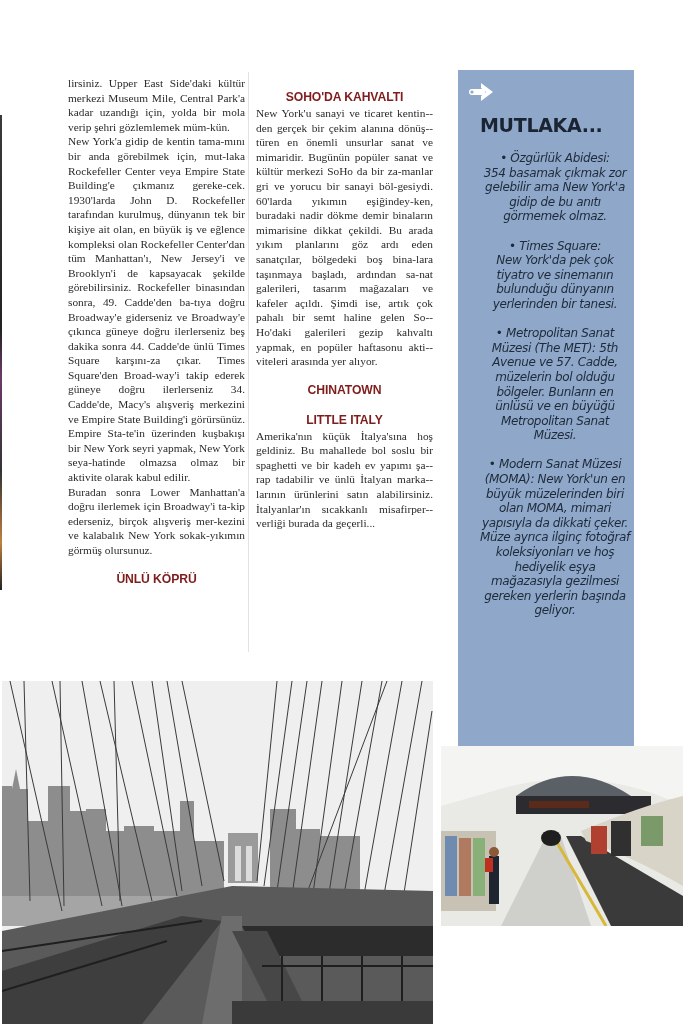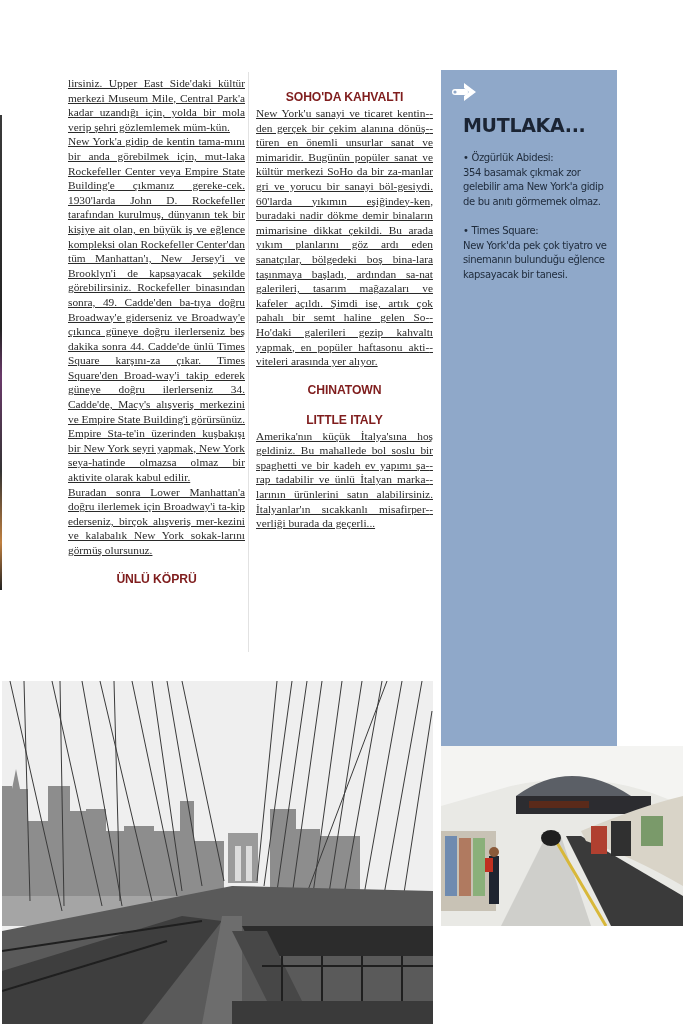--- a/index.html
+++ b/index.html
@@ -18,7 +18,7 @@
     font-size: 11.35px; line-height: 14.6px; text-align: justify;
     hyphens: manual;
   }
-  .col p { margin: 0; text-decoration: underline; }
+  .col p { margin: 0; }
   .col1 { left: 68px; }
   .col2 { left: 256px; top: 76px; }
   .col-rule {

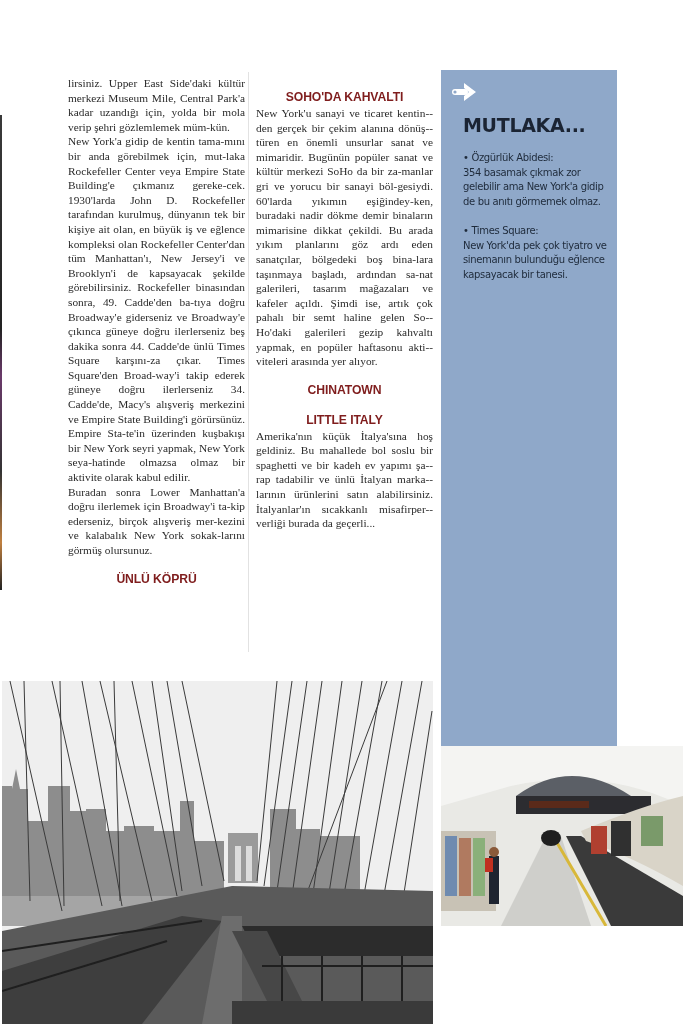--- a/index.html
+++ b/index.html
@@ -33,10 +33,11 @@
     text-align: center;
   }
   .sidebar {
-    position: absolute; left: 441px; top: 70px; width: 176px; height: 764px;
+    position: absolute; left: 458px; top: 70px; width: 176px; height: 764px;
     background: #8fa8c9;
     font-family: "DejaVu Sans", "Liberation Sans", sans-serif;
     color: #1e2a3a;
+    text-align: center;
   }
   .arrow-icon { position: absolute; left: 9px; top: 10px; width: 30px; height: 24px; }
   .sidebar-title {

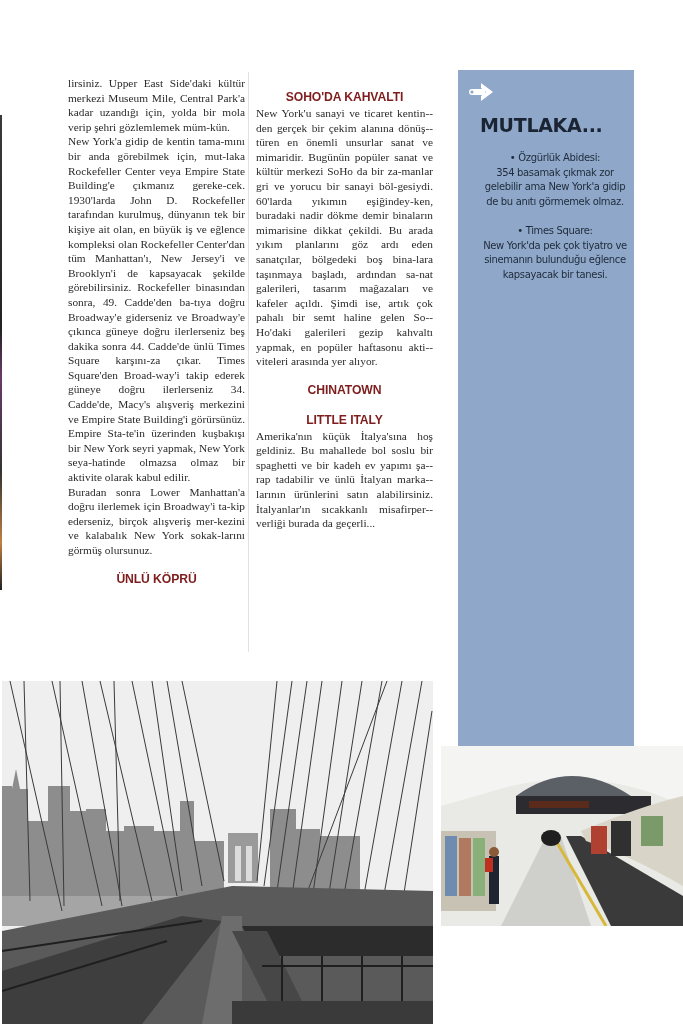--- a/index.html
+++ b/index.html
@@ -46,7 +46,7 @@
   }
   .sidebar-list {
     position: absolute; left: 22px; top: 81px; width: 150px;
-    font-size: 10px; line-height: 14.6px; letter-spacing: -0.35px;
+    font-size: 12px; line-height: 14.6px; letter-spacing: -0.35px; font-style: italic;
   }
   .sidebar-item { margin: 0 0 14.6px 0; white-space: pre-line; }
   .photo {

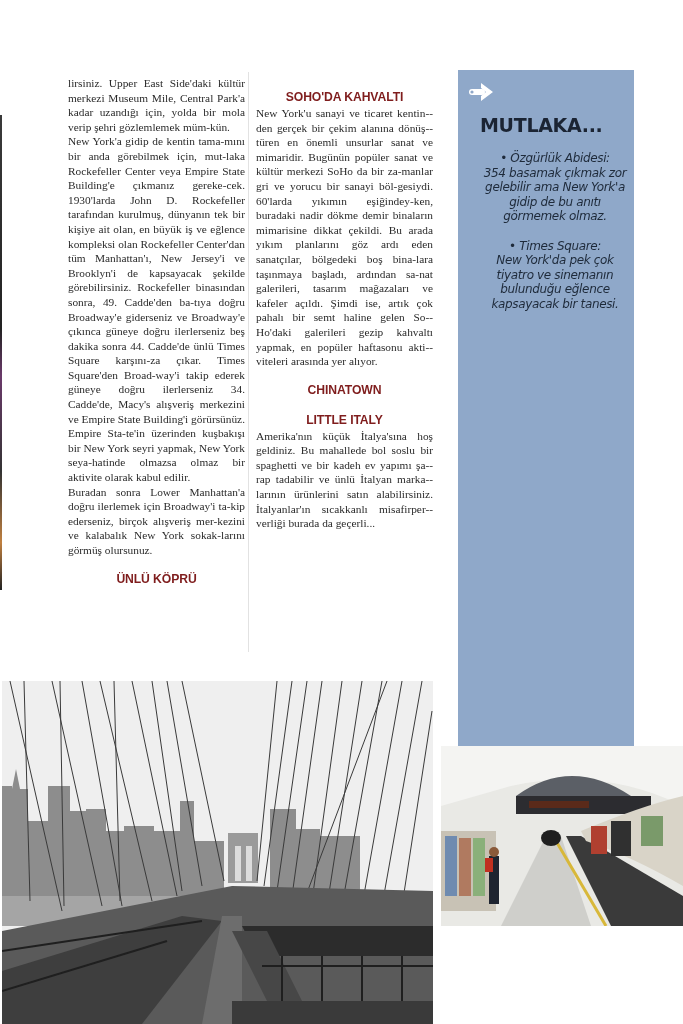--- a/index.html
+++ b/index.html
@@ -98,7 +98,7 @@
     <div class="sidebar-item">• Özgürlük Abidesi:
 354 basamak çıkmak zor gelebilir ama New York'a gidip de bu anıtı görmemek olmaz.</div>
     <div class="sidebar-item">• Times Square:
-New York'da pek çok tiyatro ve sinemanın bulunduğu eğlence kapsayacak bir tanesi.</div>
+New York'da pek çok tiyatro ve sinemanın bulunduğu dünyanın yerlerinden bir tanesi.</div>
   </div>
 </div>
 

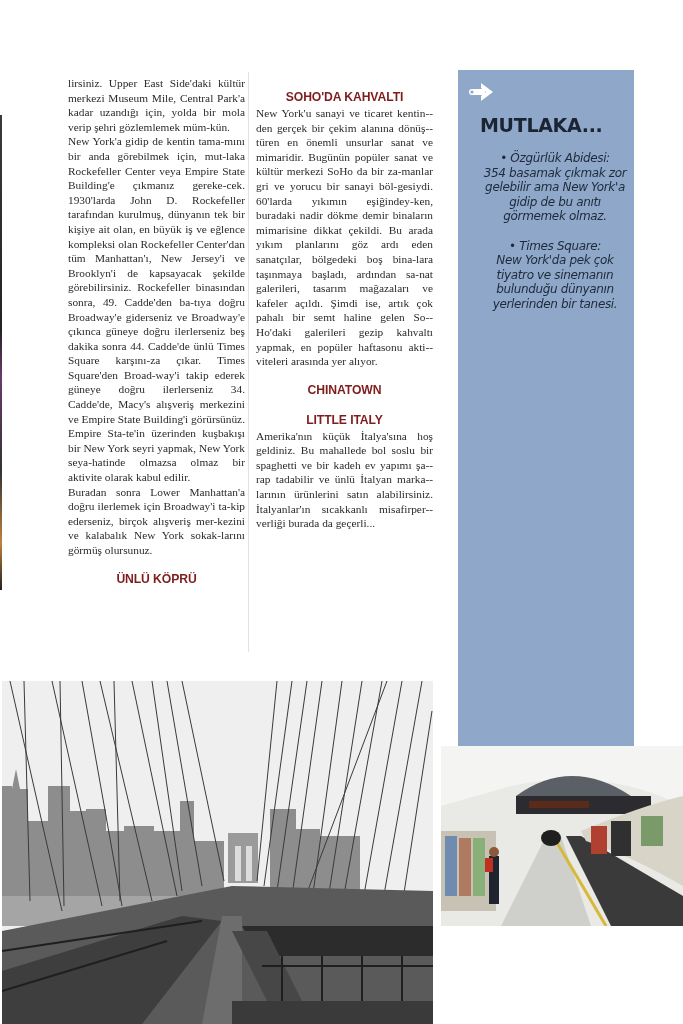--- a/index.html
+++ b/index.html
@@ -99,6 +99,7 @@
 354 basamak çıkmak zor gelebilir ama New York'a gidip de bu anıtı görmemek olmaz.</div>
     <div class="sidebar-item">• Times Square:
 New York'da pek çok tiyatro ve sinemanın bulunduğu dünyanın yerlerinden bir tanesi.</div>
+    <div class="sidebar-item">• Metropolitan Sanat Müzesi (The MET): 5th Avenue ve 57. Cadde, müzelerin bol olduğu bölgeler. Bunların en ünlüsü ve en büyüğü Metropolitan Sanat Müzesi.</div>
   </div>
 </div>
 

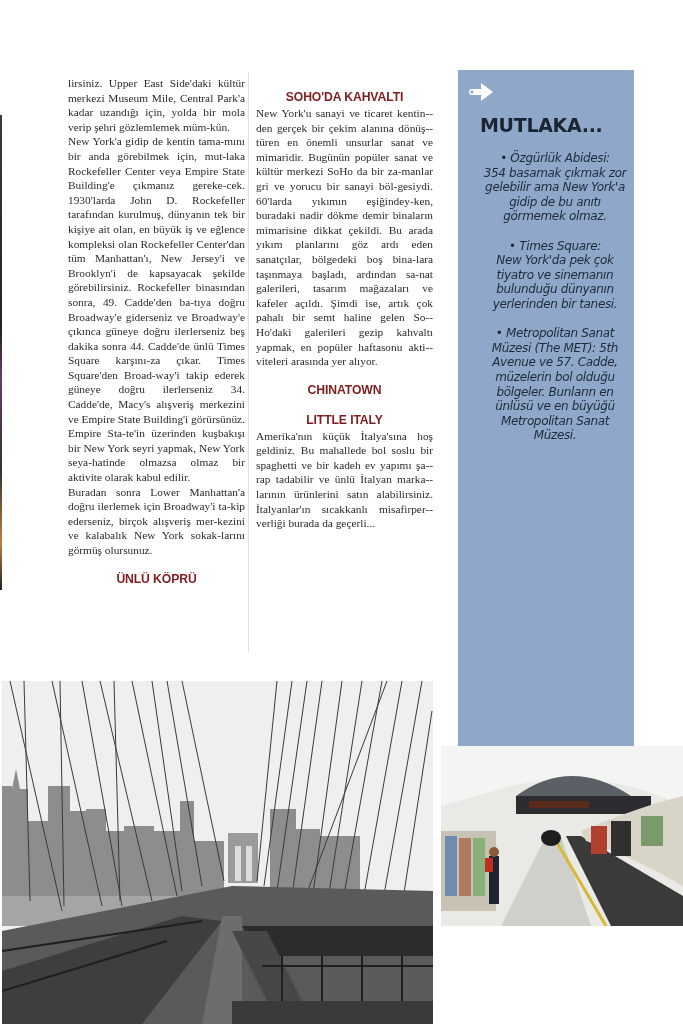--- a/index.html
+++ b/index.html
@@ -100,6 +100,7 @@
     <div class="sidebar-item">• Times Square:
 New York'da pek çok tiyatro ve sinemanın bulunduğu dünyanın yerlerinden bir tanesi.</div>
     <div class="sidebar-item">• Metropolitan Sanat Müzesi (The MET): 5th Avenue ve 57. Cadde, müzelerin bol olduğu bölgeler. Bunların en ünlüsü ve en büyüğü Metropolitan Sanat Müzesi.</div>
+    <div class="sidebar-item">• Modern Sanat Müzesi (MOMA): New York'un en büyük müzelerinden biri olan MOMA, mimari yapısıyla da dikkati çeker. Müze ayrıca ilginç fotoğraf koleksiyonları ve hoş hediyelik eşya mağazasıyla gezilmesi gereken yerlerin başında geliyor.</div>
   </div>
 </div>
 

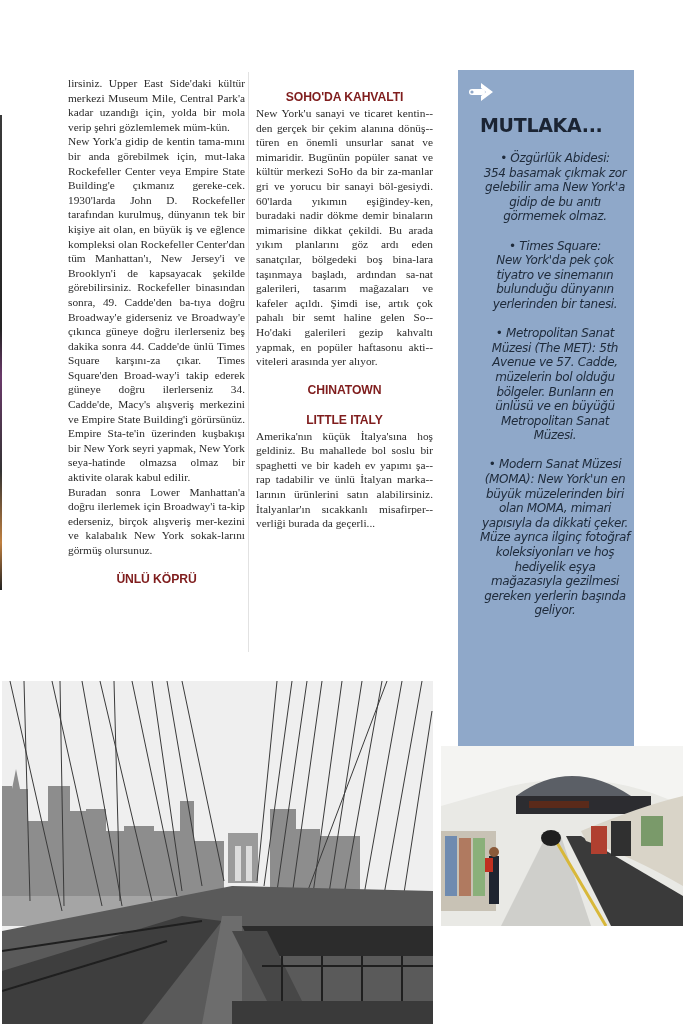--- a/index.html
+++ b/index.html
@@ -69,7 +69,7 @@
 <div class="col col1">
   <p>lirsiniz. Upper East Side'daki kültür merkezi Museum Mile, Central Park'a kadar uzandığı için, yolda bir mola verip şehri gözlemlemek müm-­kün.</p>
   <p>New York'a gidip de kentin tama-­mını bir anda görebilmek için, mut-­laka Rockefeller Center veya Empire State Building'e çıkmanız gereke-­cek. 1930'larda John D. Rockefeller tarafından kurulmuş, dünyanın tek bir kişiye ait olan, en büyük iş ve eğlence kompleksi olan Rockefeller Center'dan tüm Manhattan'ı, New Jersey'i ve Brooklyn'i de kapsayacak şekilde görebilirsiniz. Rockefeller binasından sonra, 49. Cadde'den ba-­tıya doğru Broadway'e giderseniz ve Broadway'e çıkınca güneye doğru ilerlerseniz beş dakika sonra 44. Cadde'de ünlü Times Square karşını-­za çıkar. Times Square'den Broad-­way'i takip ederek güneye doğru ilerlerseniz 34. Cadde'de, Macy's alışveriş merkezini ve Empire State Building'i görürsünüz. Empire Sta-­te'in üzerinden kuşbakışı bir New York seyri yapmak, New York seya-­hatinde olmazsa olmaz bir aktivite olarak kabul edilir.</p>
-  <p>Buradan sonra Lower Manhattan'a doğru ilerlemek için Broadway'i ta-­kip ederseniz, birçok alışveriş mer-­kezini ve kalabalık New York sokak-­larını görmüş olursunuz.</p>
+  <p>Buradan sonra Lower Manhattan'a doğru ilerlemek için Broadway'i ta-­kip ederseniz, birçok alışveriş mer-­kezini ve kalabalık New York sokak-­yıkımın görmüş olursunuz.</p>
   <div class="gap"></div>
   <div class="section-heading">ÜNLÜ KÖPRÜ</div>
 </div>

